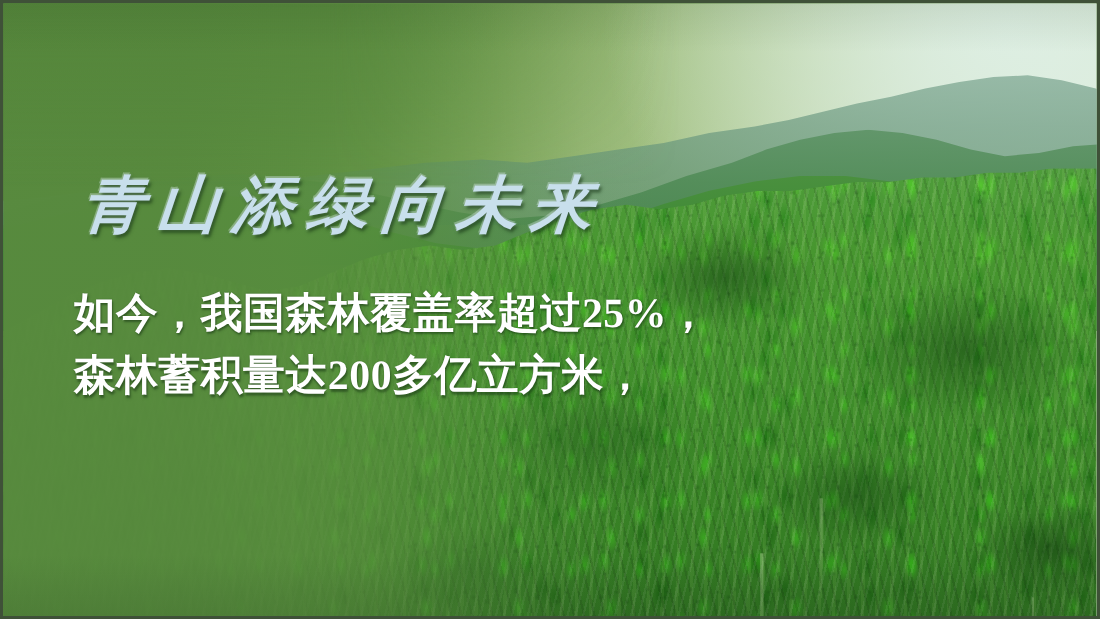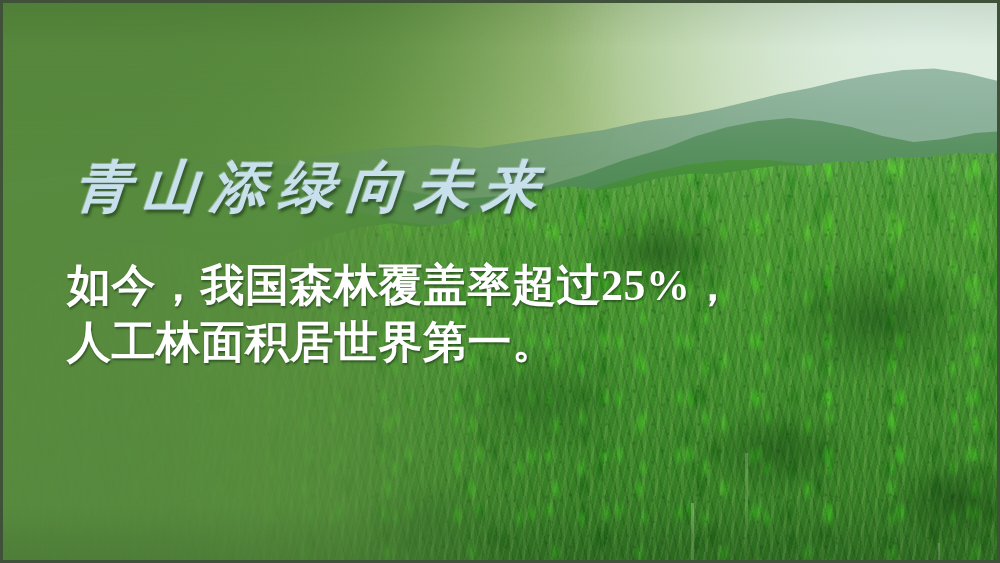--- a/index.html
+++ b/index.html
@@ -226,7 +226,7 @@
   }
   .copy-line {
     font-family: "Liberation Serif", "DejaVu Serif", serif;
-    font-size: 44px;
+    font-size: 38px;
     line-height: 57px;
     font-weight: 700;
     color: #ffffff;

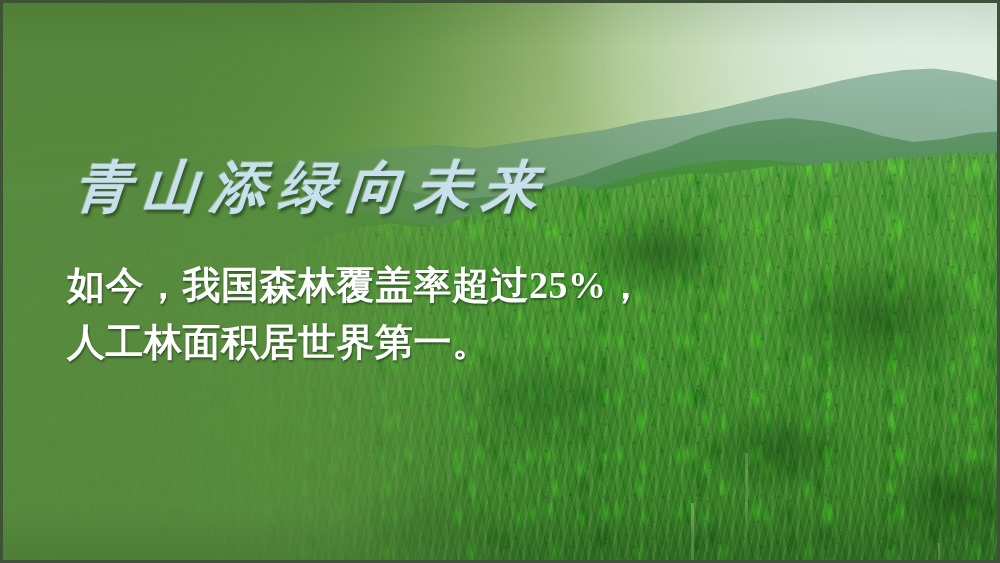--- a/index.html
+++ b/index.html
@@ -267,6 +267,7 @@
 
     <div id="body-copy">
       <div class="copy-line">如今，我国森林覆盖率超过25%，</div>
+      <div class="copy-line">森林蓄积量达200多亿立方米，</div>
       <div class="copy-line">人工林面积居世界第一。</div>
     </div>
 

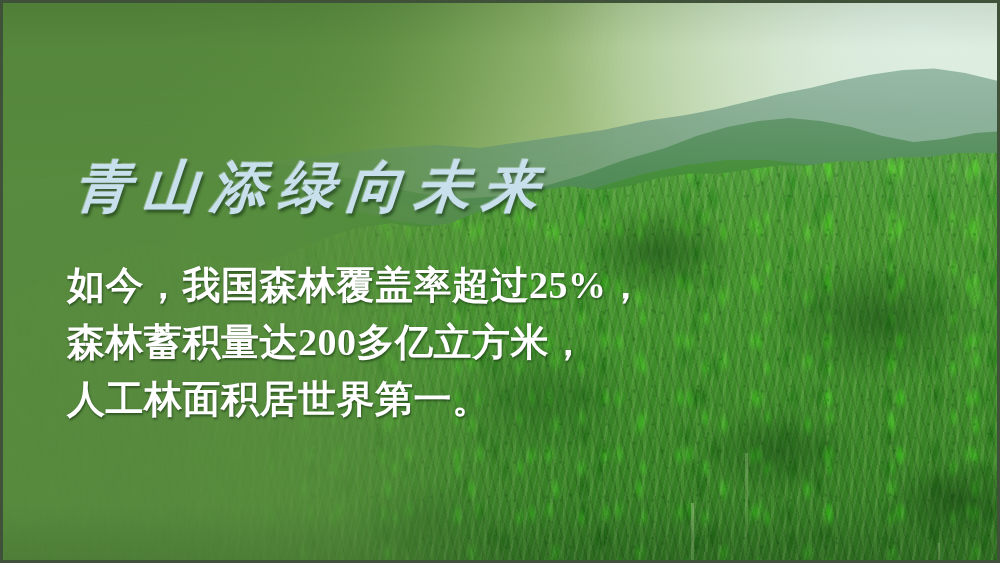--- a/index.html
+++ b/index.html
@@ -268,7 +268,6 @@
     <div id="body-copy">
       <div class="copy-line">如今，我国森林覆盖率超过25%，</div>
       <div class="copy-line">森林蓄积量达200多亿立方米，</div>
-      <div class="copy-line">人工林面积居世界第一。</div>
     </div>
 
   </div>

